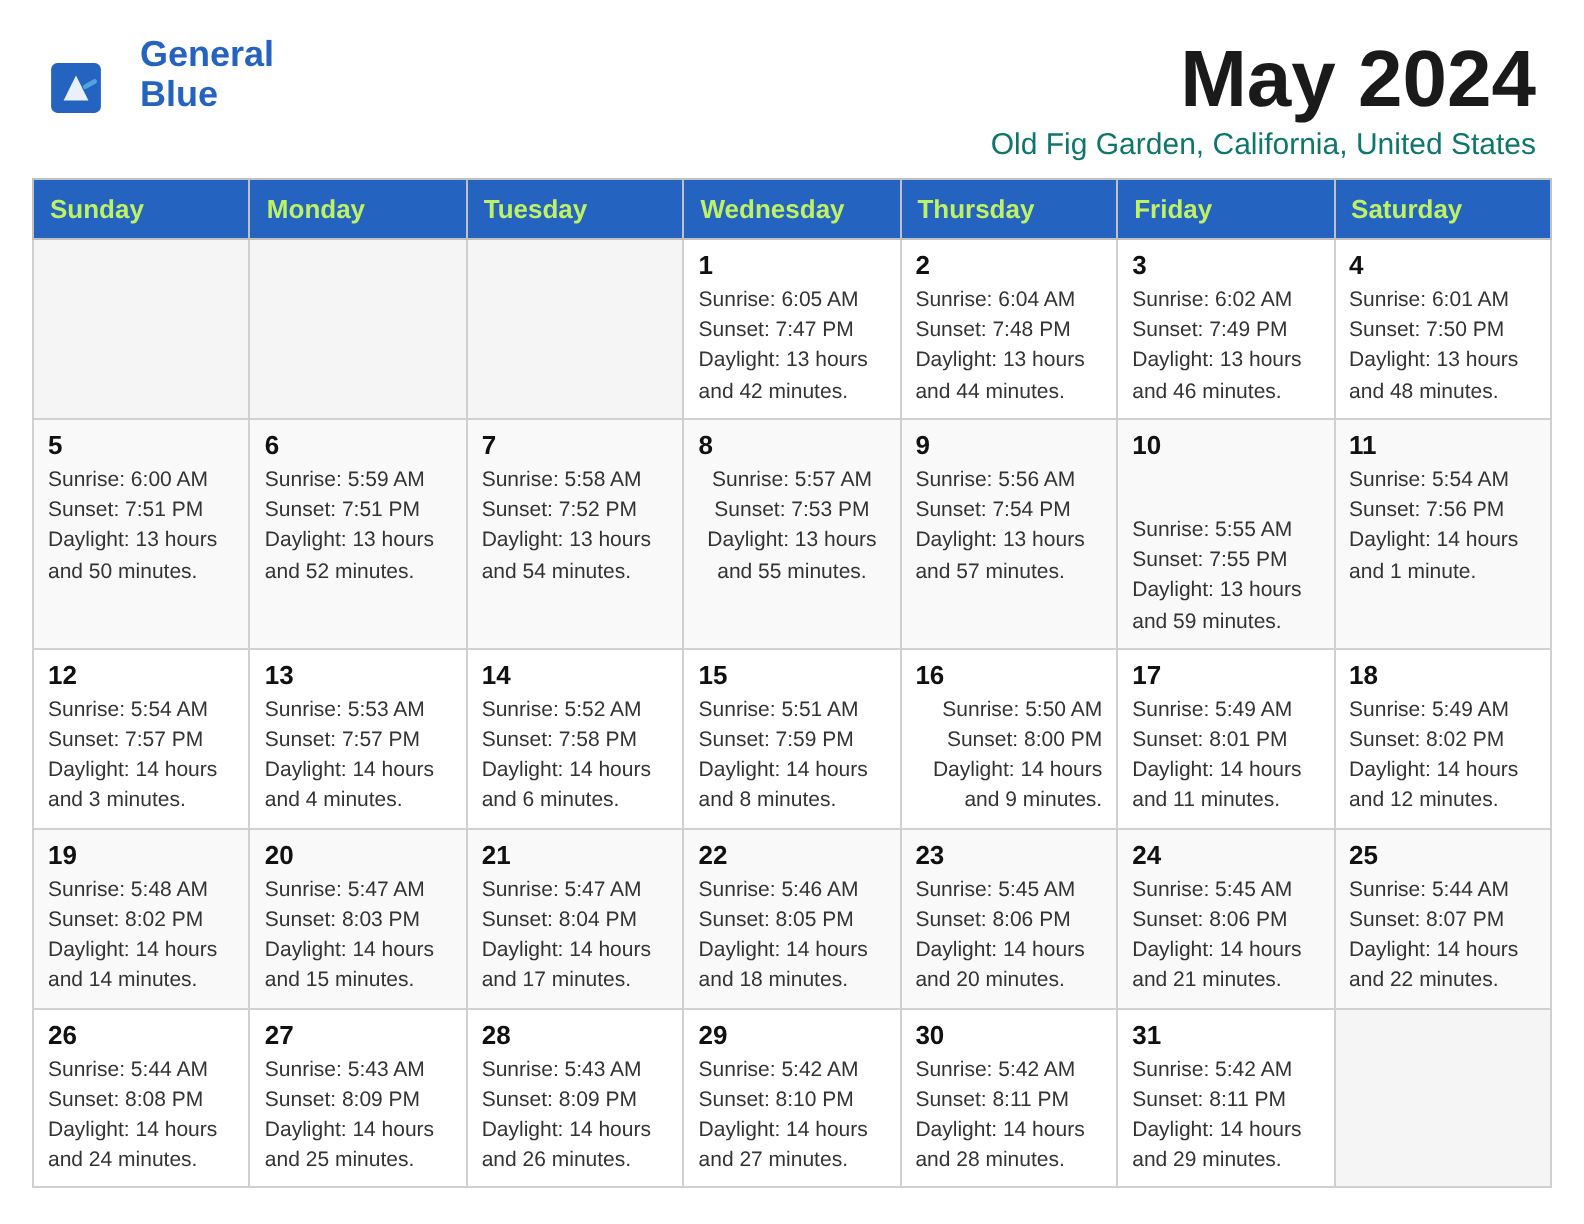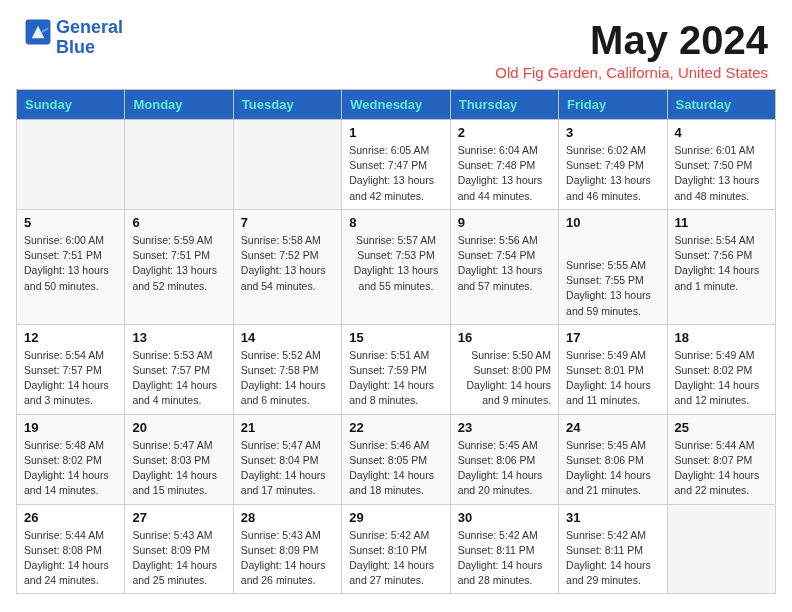--- a/index.html
+++ b/index.html
@@ -17,8 +17,8 @@
     }
     .logo {
       display: flex;
-      align-items: flex-start;
-      gap: 4px;
+      align-items: flex-end;
+      gap: 18px;
     }
     .logo-text {
       font-size: 18px;

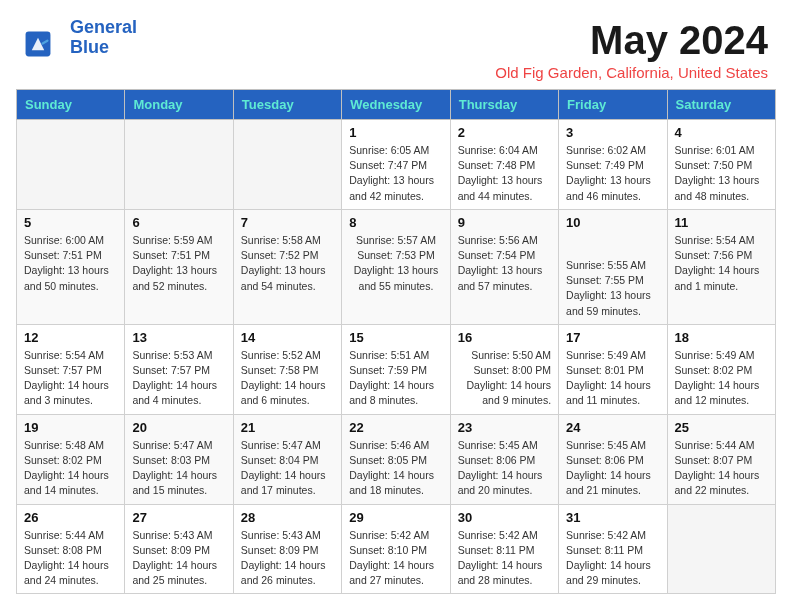--- a/index.html
+++ b/index.html
@@ -42,7 +42,7 @@
     }
     .location {
       font-size: 15px;
-      color: #ef4444;
+      color: #0f766e;
       margin-top: 2px;
     }
     .calendar {

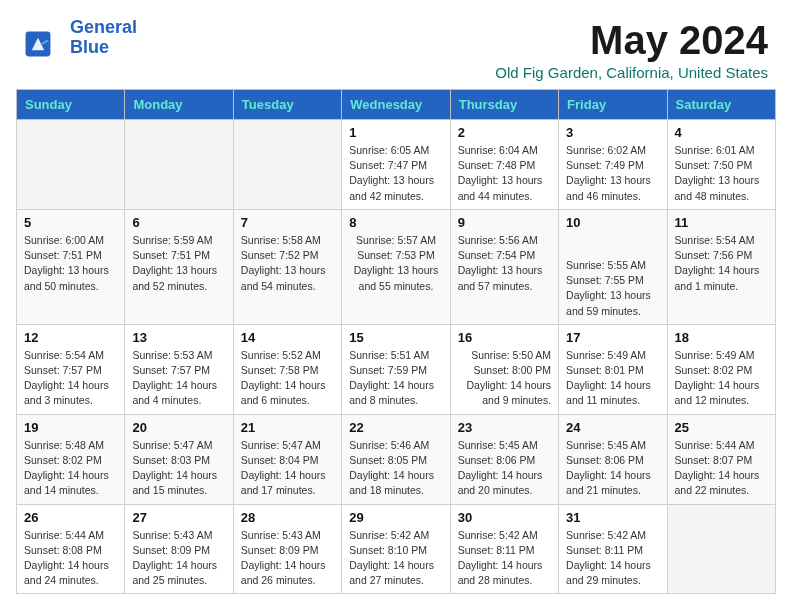--- a/index.html
+++ b/index.html
@@ -57,7 +57,7 @@
     }
     .calendar th {
       background: #2563c0;
-      color: #5eead4;
+      color: #bef264;
       text-align: left;
       padding: 7px 8px;
       font-size: 13px;

